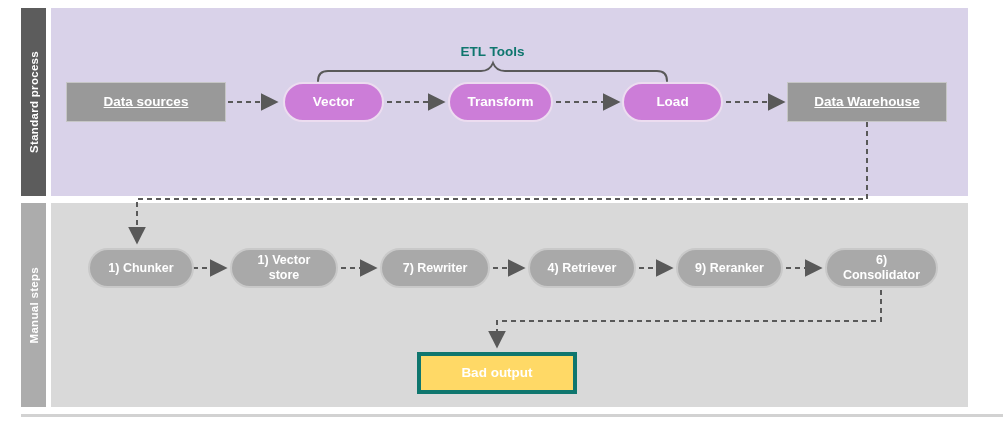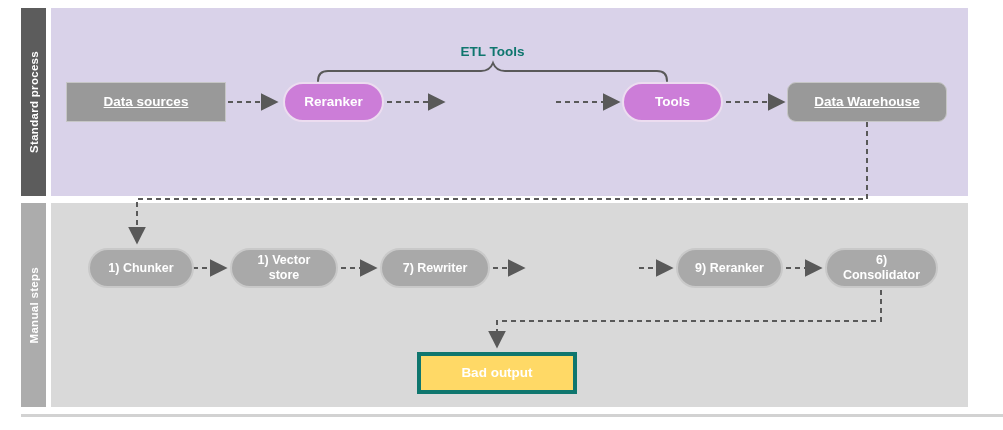--- a/index.html
+++ b/index.html
@@ -105,7 +105,7 @@
   <div class="etl-label">ETL Tools</div>
 
   <div class="node rect-gray n-data-sources">Data sources</div>
-  <div class="node pill n-extract">Reranker</div>
+  <div class="node pill n-extract">Vector</div>
   <div class="node pill n-load">Tools</div>
   <div class="node rect-gray n-data-warehouse">Data Warehouse</div>
 

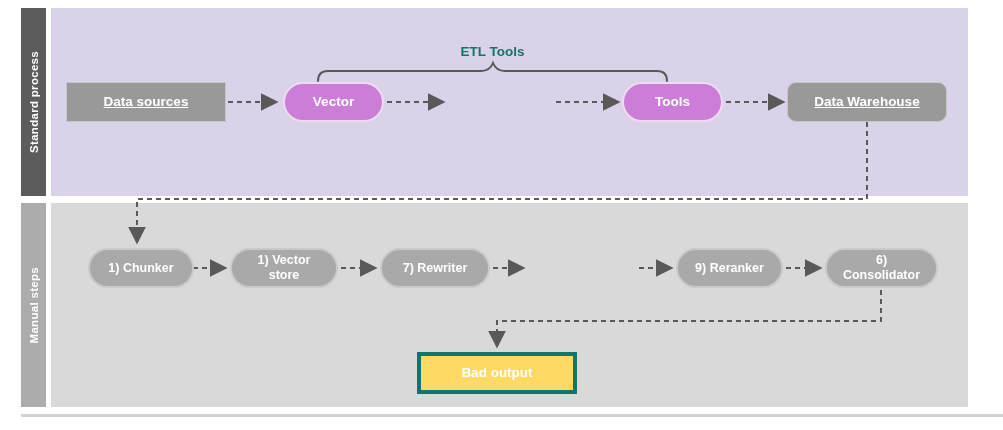--- a/index.html
+++ b/index.html
@@ -106,6 +106,7 @@
 
   <div class="node rect-gray n-data-sources">Data sources</div>
   <div class="node pill n-extract">Vector</div>
+  <div class="node pill n-transform">Transform</div>
   <div class="node pill n-load">Tools</div>
   <div class="node rect-gray n-data-warehouse">Data Warehouse</div>
 

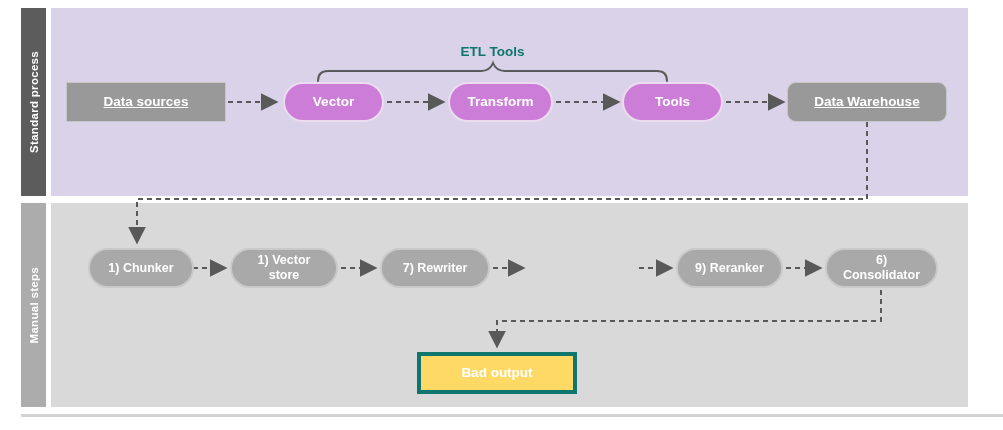--- a/index.html
+++ b/index.html
@@ -107,7 +107,7 @@
   <div class="node rect-gray n-data-sources">Data sources</div>
   <div class="node pill n-extract">Vector</div>
   <div class="node pill n-transform">Transform</div>
-  <div class="node pill n-load">Tools</div>
+  <div class="node pill n-load">Load</div>
   <div class="node rect-gray n-data-warehouse">Data Warehouse</div>
 
   <div class="node step n-chunker">1) Chunker</div>

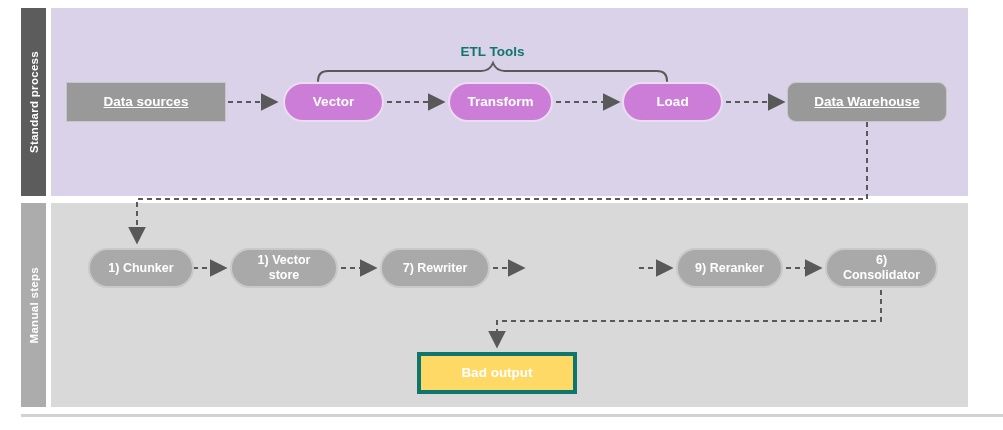--- a/index.html
+++ b/index.html
@@ -45,7 +45,7 @@
   .n-extract        { left:283px; width:101px; }
   .n-transform      { left:448px; width:105px; }
   .n-load           { left:622px; width:101px; }
-  .n-data-warehouse { left:787px; width:160px;border-radius:9px; }
+  .n-data-warehouse { left:787px; width:160px; }
 
   .n-chunker      { left:88px;  width:106px; }
   .n-vector-store { left:230px; width:108px; }

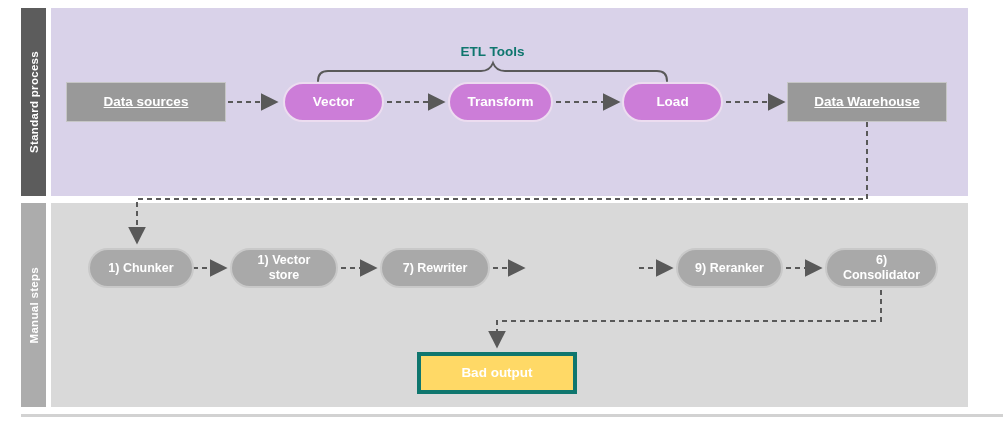--- a/index.html
+++ b/index.html
@@ -114,6 +114,7 @@
   <div class="node step n-vector-store">1) Vector
 store</div>
   <div class="node step n-rewriter">7) Rewriter</div>
+  <div class="node step n-retriever">4) Retriever</div>
   <div class="node step n-reranker">9) Reranker</div>
   <div class="node step n-consolidator">6)
 Consolidator</div>

